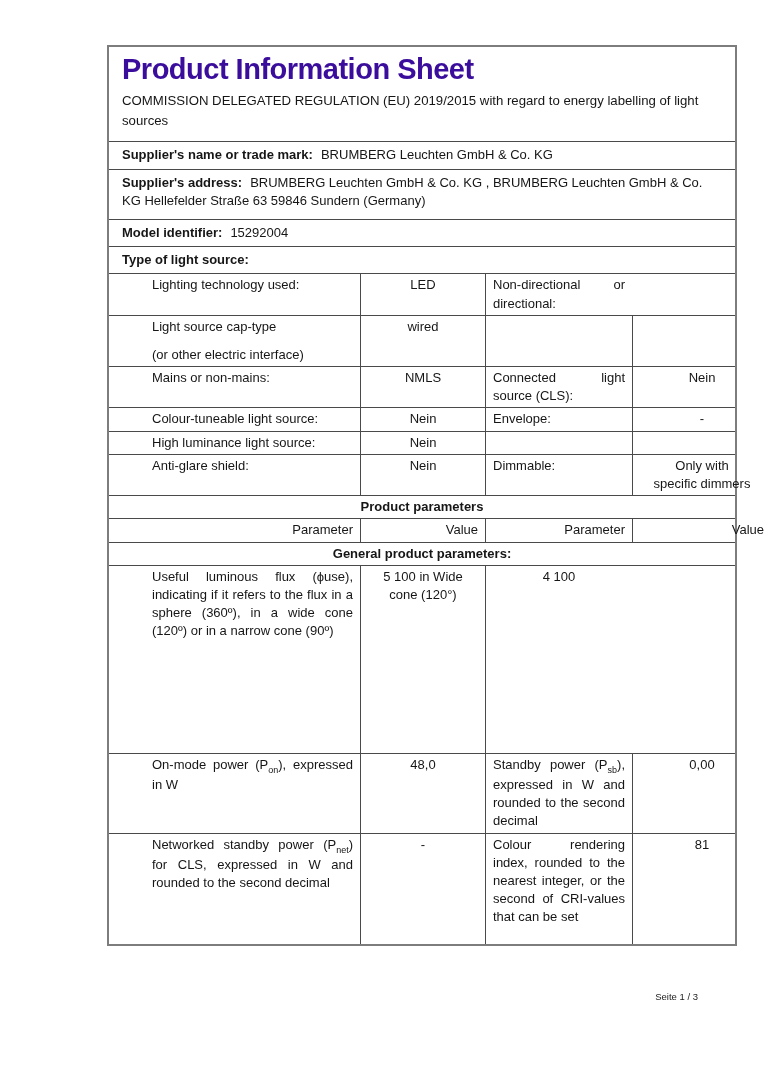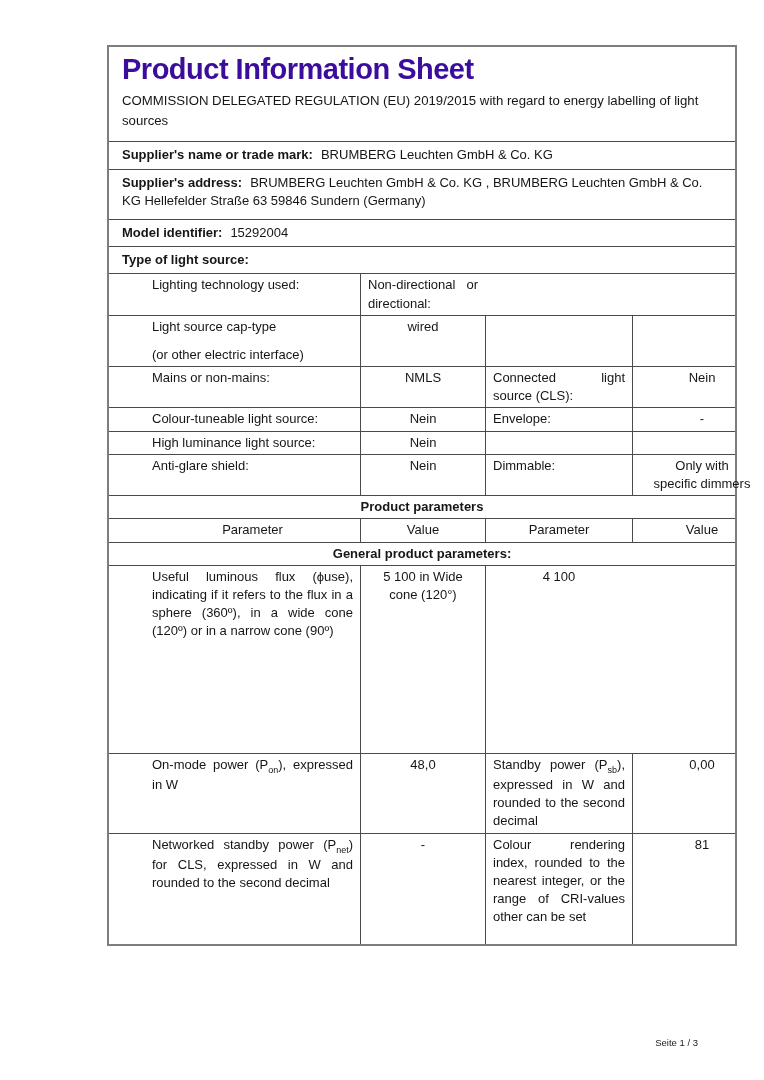--- a/index.html
+++ b/index.html
@@ -82,6 +82,7 @@
 
   <div class="row g4row h-r41">
     <div class="pc">Lighting technology used:</div>
+    <div class="vc">LED</div>
     <div class="pc">Non-directional or directional:</div>
   </div>
 

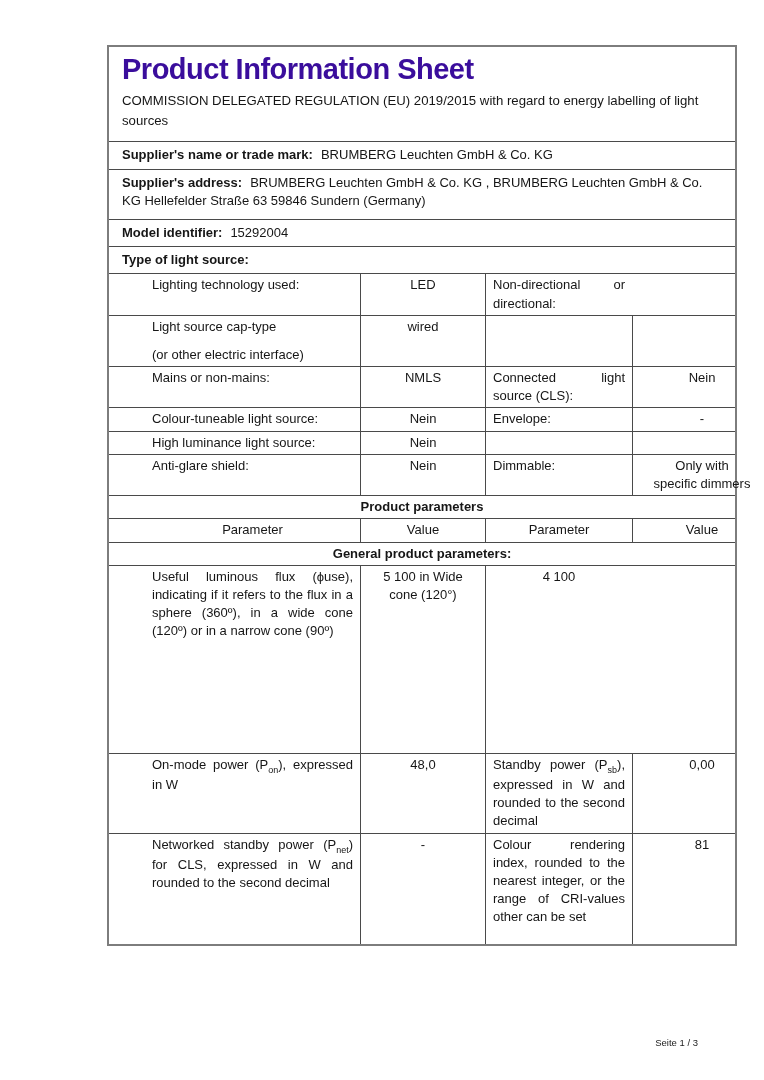--- a/index.html
+++ b/index.html
@@ -36,7 +36,7 @@
   .g4row > div + div { border-left:1.5px solid var(--line); }
   .pc { text-align:justify; }
   .vc { text-align:center; }
-  .hc { text-align:center; }
+  .hc { text-align:right; }
 
   .h-r41  { min-height:41px; }
   .h-r45  { min-height:45px; }

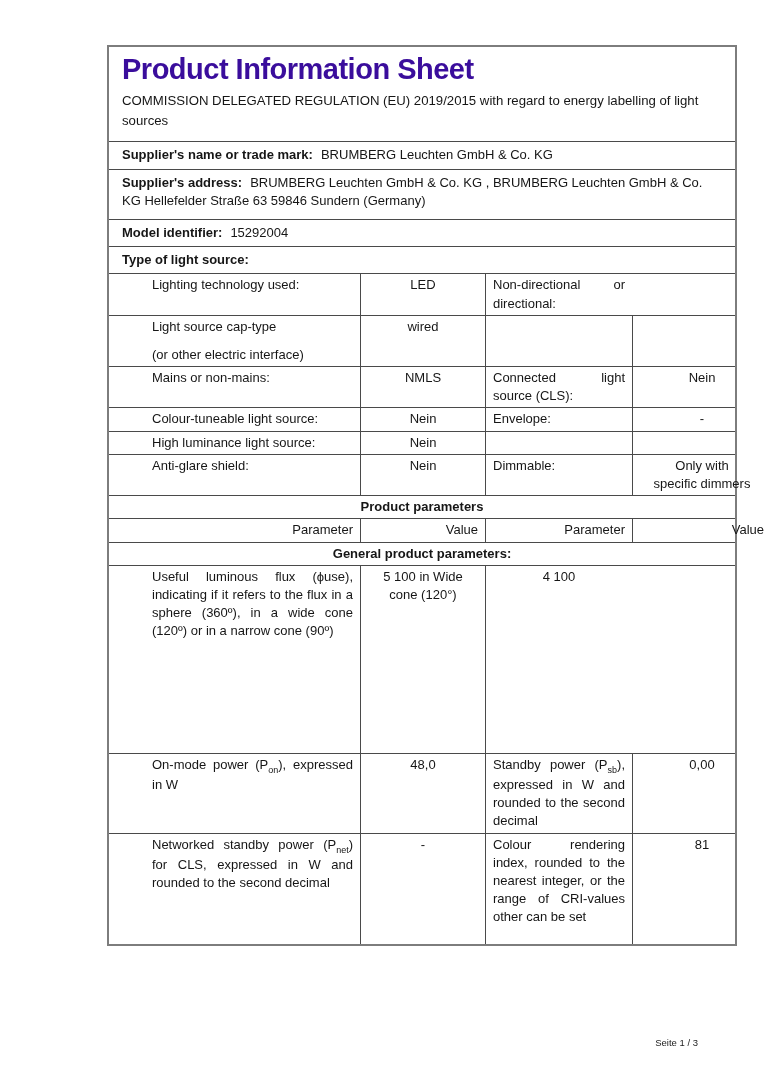--- a/index.html
+++ b/index.html
@@ -149,7 +149,7 @@
   <div class="row g4row h-r111">
     <div class="pc">Networked standby power (P<sub>net</sub>) for CLS, expressed in W and rounded to the second decimal</div>
     <div class="vc">-</div>
-    <div class="pc">Colour rendering index, rounded to the nearest integer, or the range of CRI-values other can be set</div>
+    <div class="pc">Colour rendering index, rounded to the nearest integer, or the second of CRI-values that can be set</div>
     <div class="vc">81</div>
   </div>
 

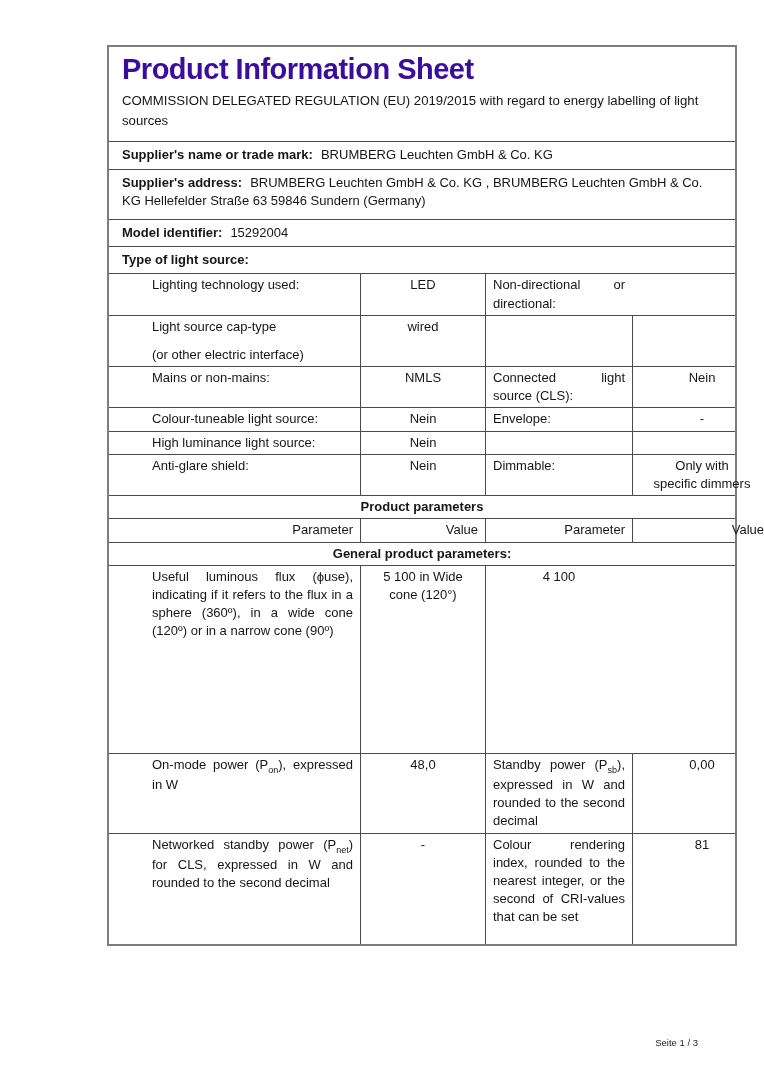--- a/index.html
+++ b/index.html
@@ -52,7 +52,7 @@
   sub { font-size:9px; }
 
   .footer {
-    position:absolute; top:1036px; right:66px;
+    position:absolute; top:990px; right:66px;
     font-size:9.5px; color:#222;
   }
 </style>

